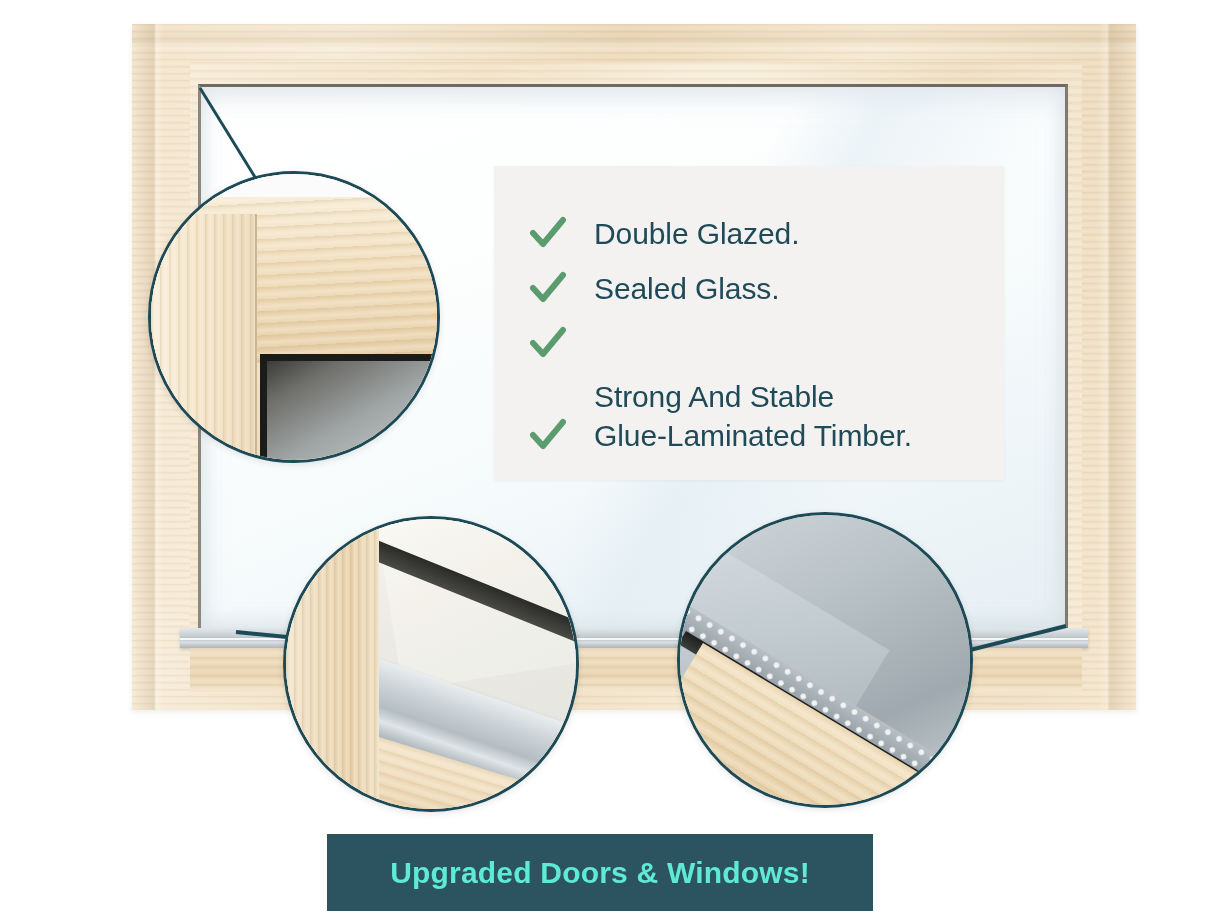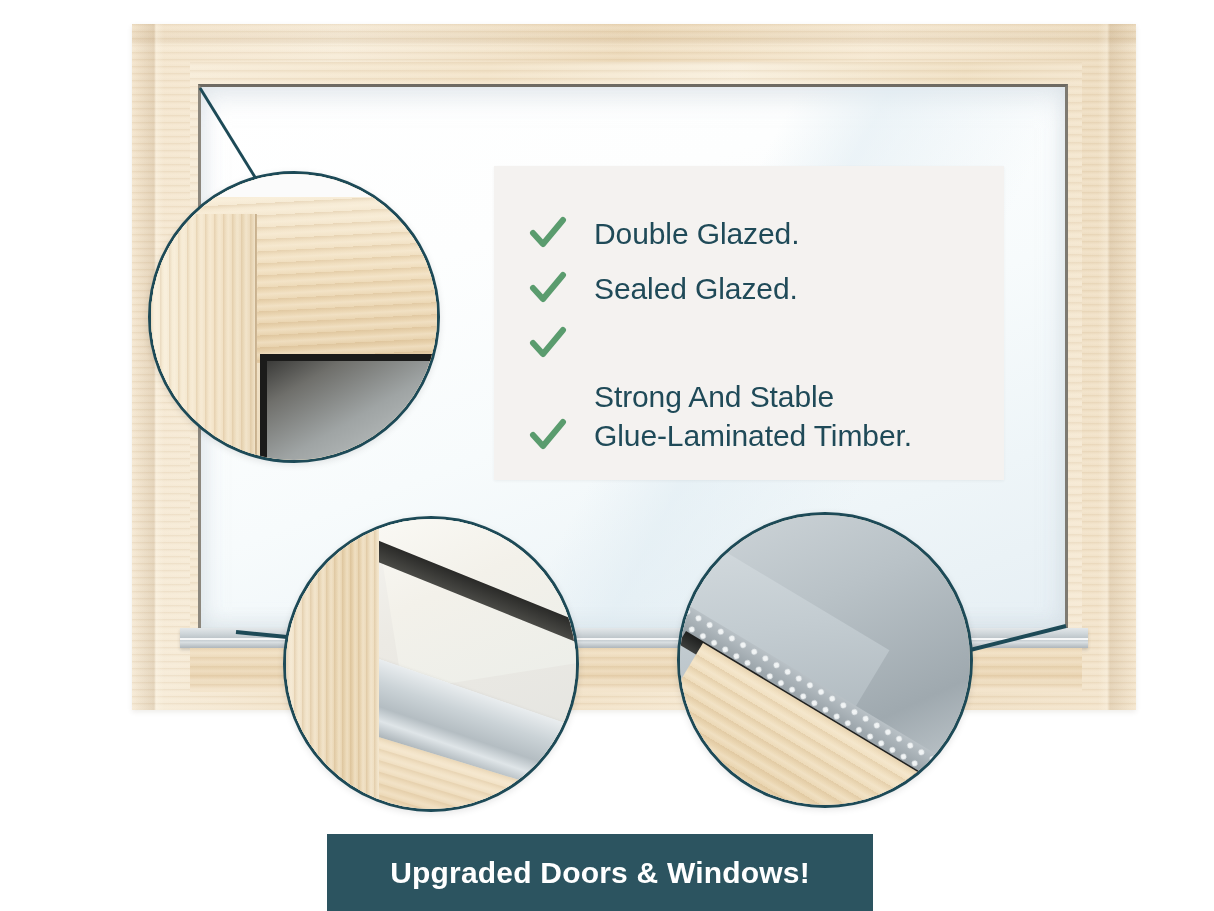--- a/index.html
+++ b/index.html
@@ -404,7 +404,7 @@
         <svg class="check-icon" viewBox="0 0 40 40">
           <path d="M5 20 L15 31 L35 7" fill="none" stroke="#5a9c6e" stroke-width="6" stroke-linecap="round" stroke-linejoin="round"></path>
         </svg>
-        <span class="feature-text">Sealed Glazed.</span>
+        <span class="feature-text">Sealed Glass.</span>
       </li>
 
       <li class="feature-item">

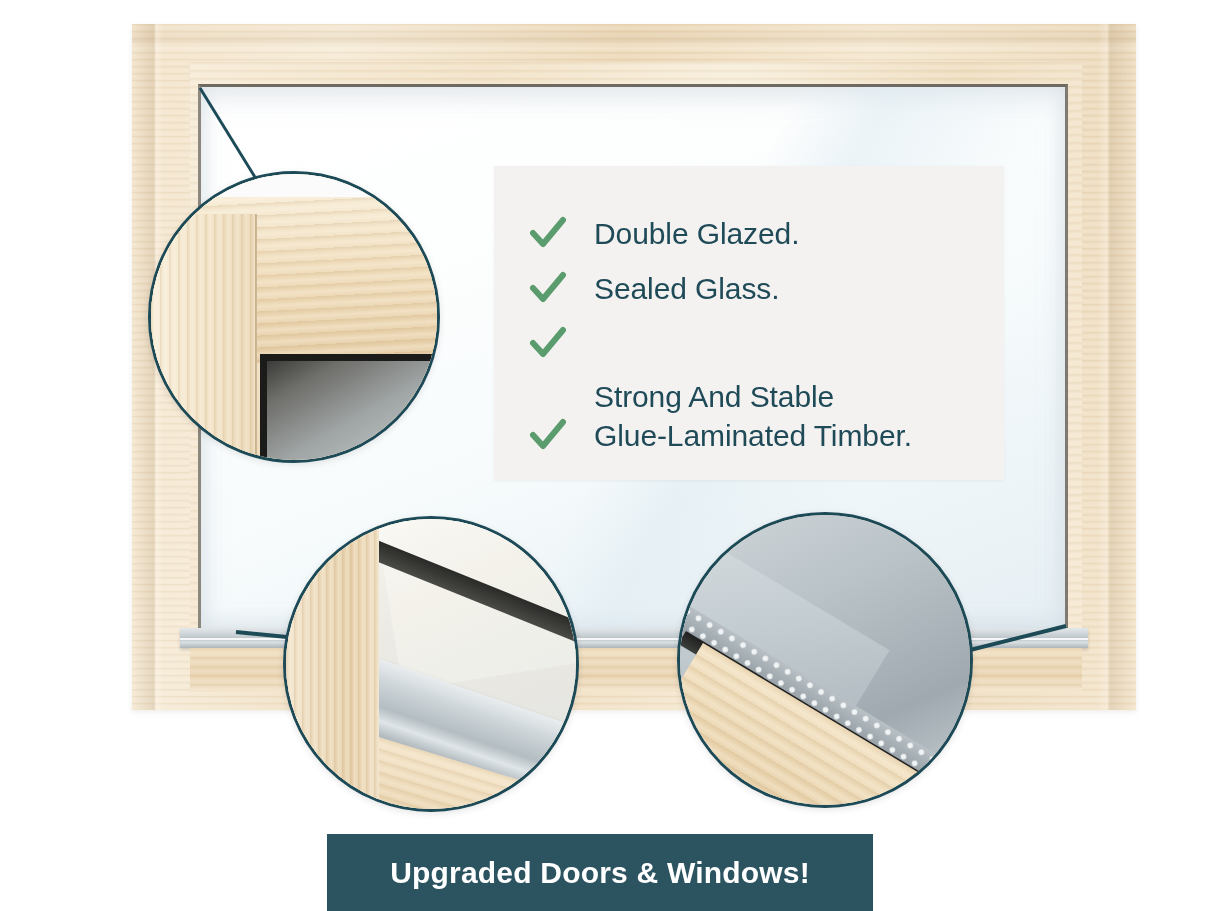--- a/index.html
+++ b/index.html
@@ -336,7 +336,7 @@
     justify-content: center;
   }
   .banner-text {
-    color: #ffffff;
+    color: #5eead4;
     font-size: 30px;
     font-weight: bold;
     letter-spacing: 0.2px;

